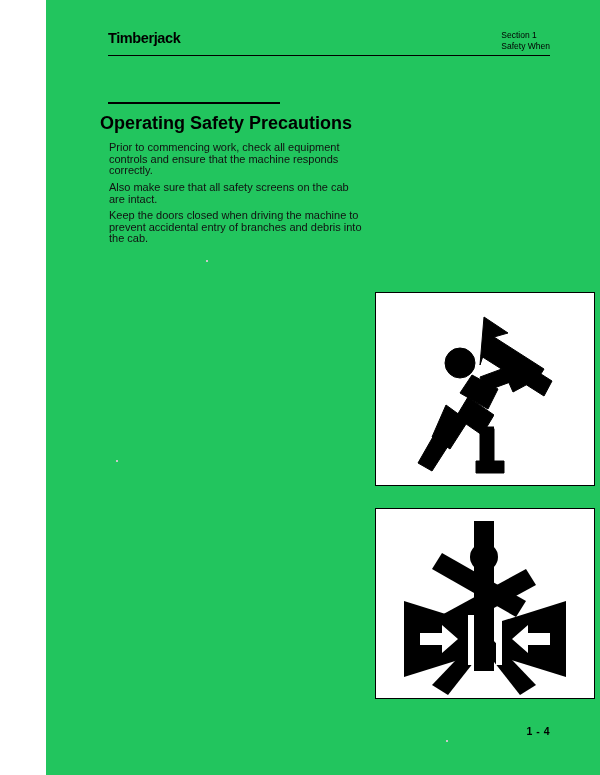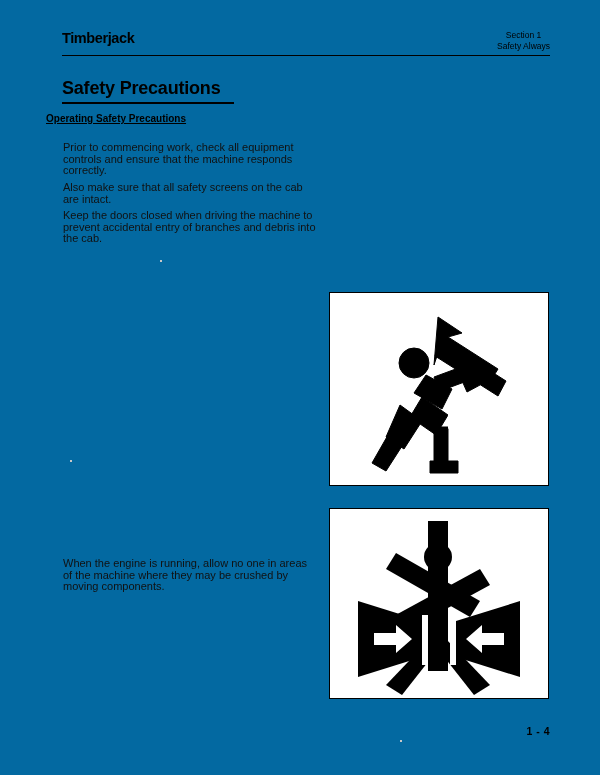--- a/index.html
+++ b/index.html
@@ -19,7 +19,8 @@
   .page {
     position: absolute;
     inset: 0;
-    background: #0369a1;
+    background: #22c55e;
+    margin-left: 46px;
   }
 
   

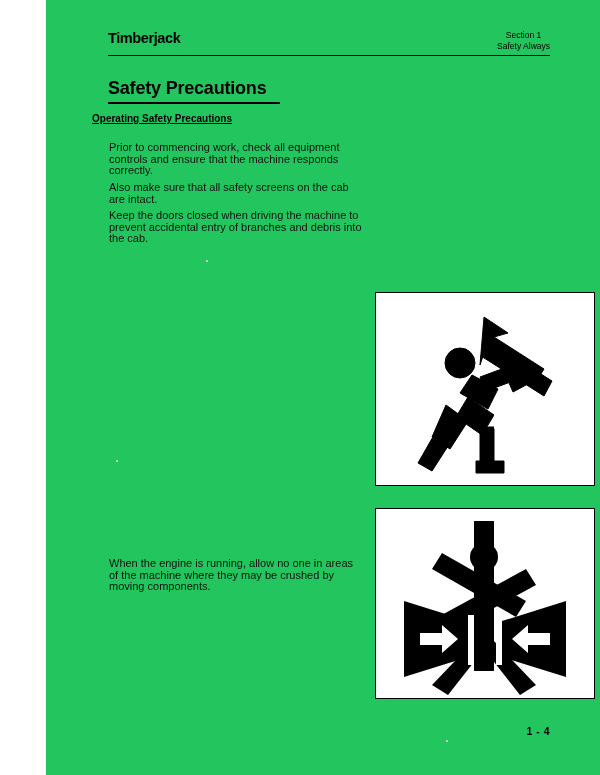--- a/index.html
+++ b/index.html
@@ -44,7 +44,7 @@
     position: absolute;
     right: 0;
     top: 0;
-    text-align: center;
+    text-align: left;
     font-size: 8.5px;
     line-height: 11px;
   }

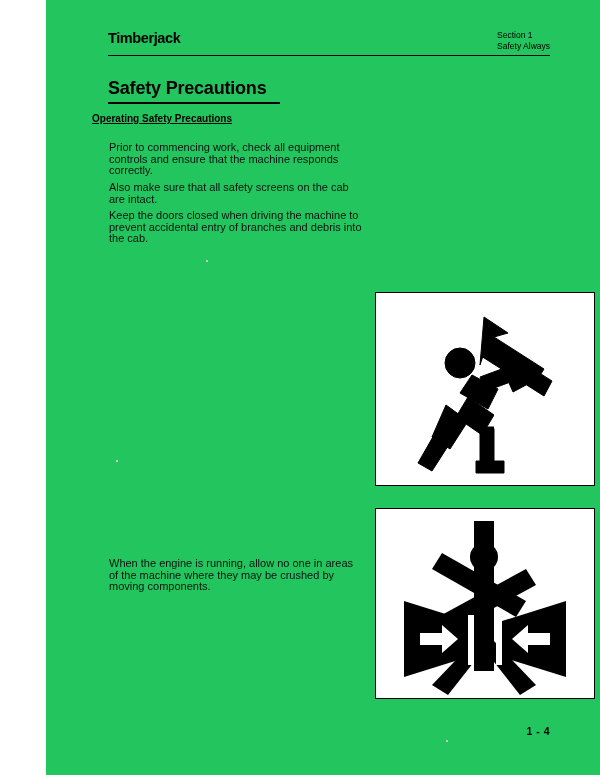--- a/index.html
+++ b/index.html
@@ -146,7 +146,7 @@
     <div class="brand">Timberjack</div>
     <div class="section-block">
       <div>Section 1</div>
-      <div>Safety Always</div>
+      <div>Safety When</div>
     </div>
   </div>
   <div class="header-rule"></div>

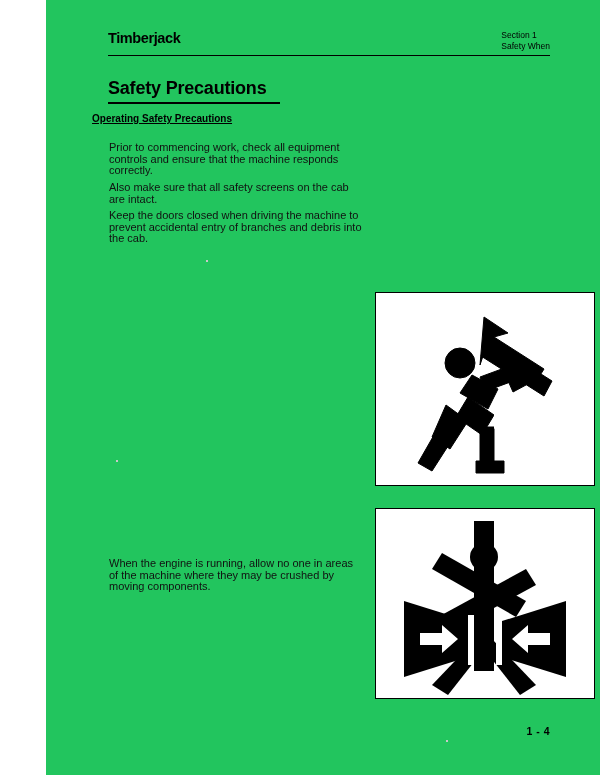--- a/index.html
+++ b/index.html
@@ -151,7 +151,6 @@
   </div>
   <div class="header-rule"></div>
 
-  <div class="title">Safety Precautions</div>
   <div class="title-underline"></div>
   <div class="subtitle">Operating Safety Precautions</div>
 

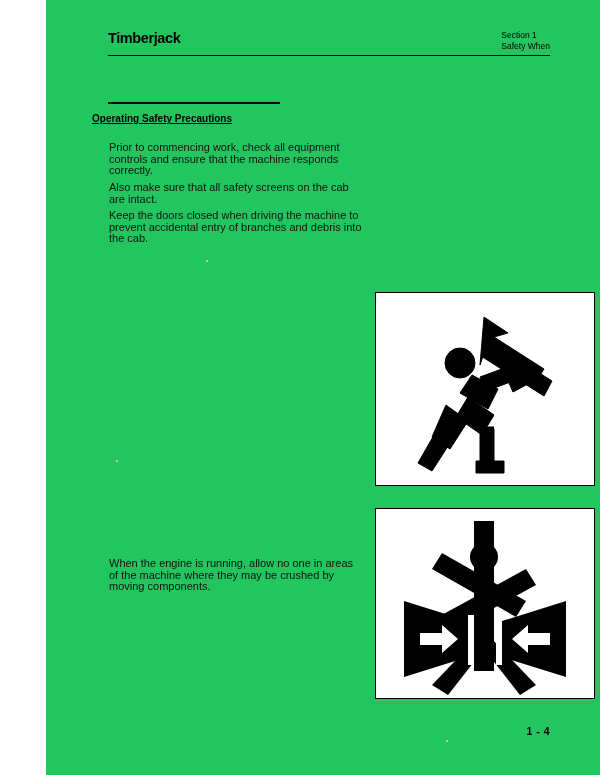--- a/index.html
+++ b/index.html
@@ -78,10 +78,9 @@
   .subtitle {
     position: absolute;
     top: 113px;
-    left: 46px;
-    font-size: 10px;
-    font-weight: bold;
-    text-decoration: underline;
+    left: 54px;
+    font-size: 18px;
+    font-weight: bold;
   }
 
   

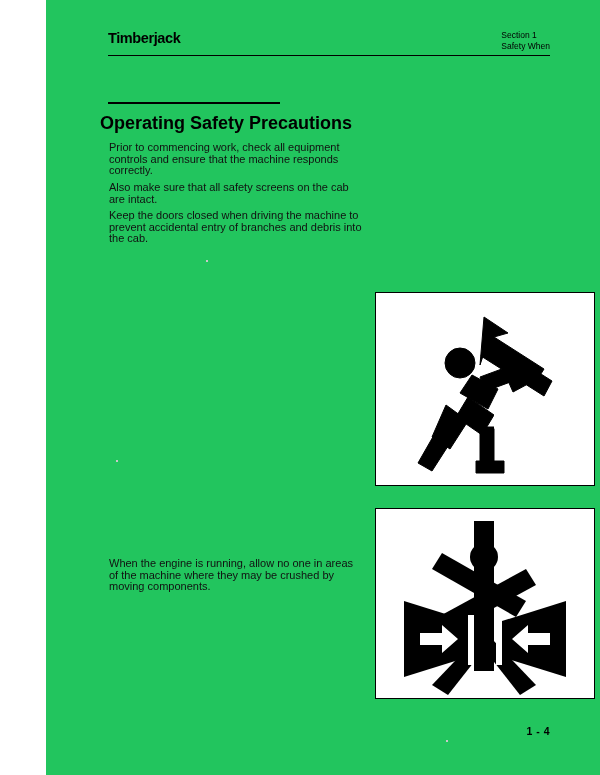--- a/index.html
+++ b/index.html
@@ -156,7 +156,6 @@
   <div class="para p1">Prior to commencing work, check all equipment controls and ensure that the machine responds correctly.</div>
   <div class="para p2">Also make sure that all safety screens on the cab are intact.</div>
   <div class="para p3">Keep the doors closed when driving the machine to prevent accidental entry of branches and debris into the cab.</div>
-  <div class="para p5">When the engine is running, allow no one in areas of the machine where they may be crushed by moving components.</div>
 
   <div class="figure" id="figure-1">
     <svg viewBox="0 0 218 192" xmlns="http://www.w3.org/2000/svg">

